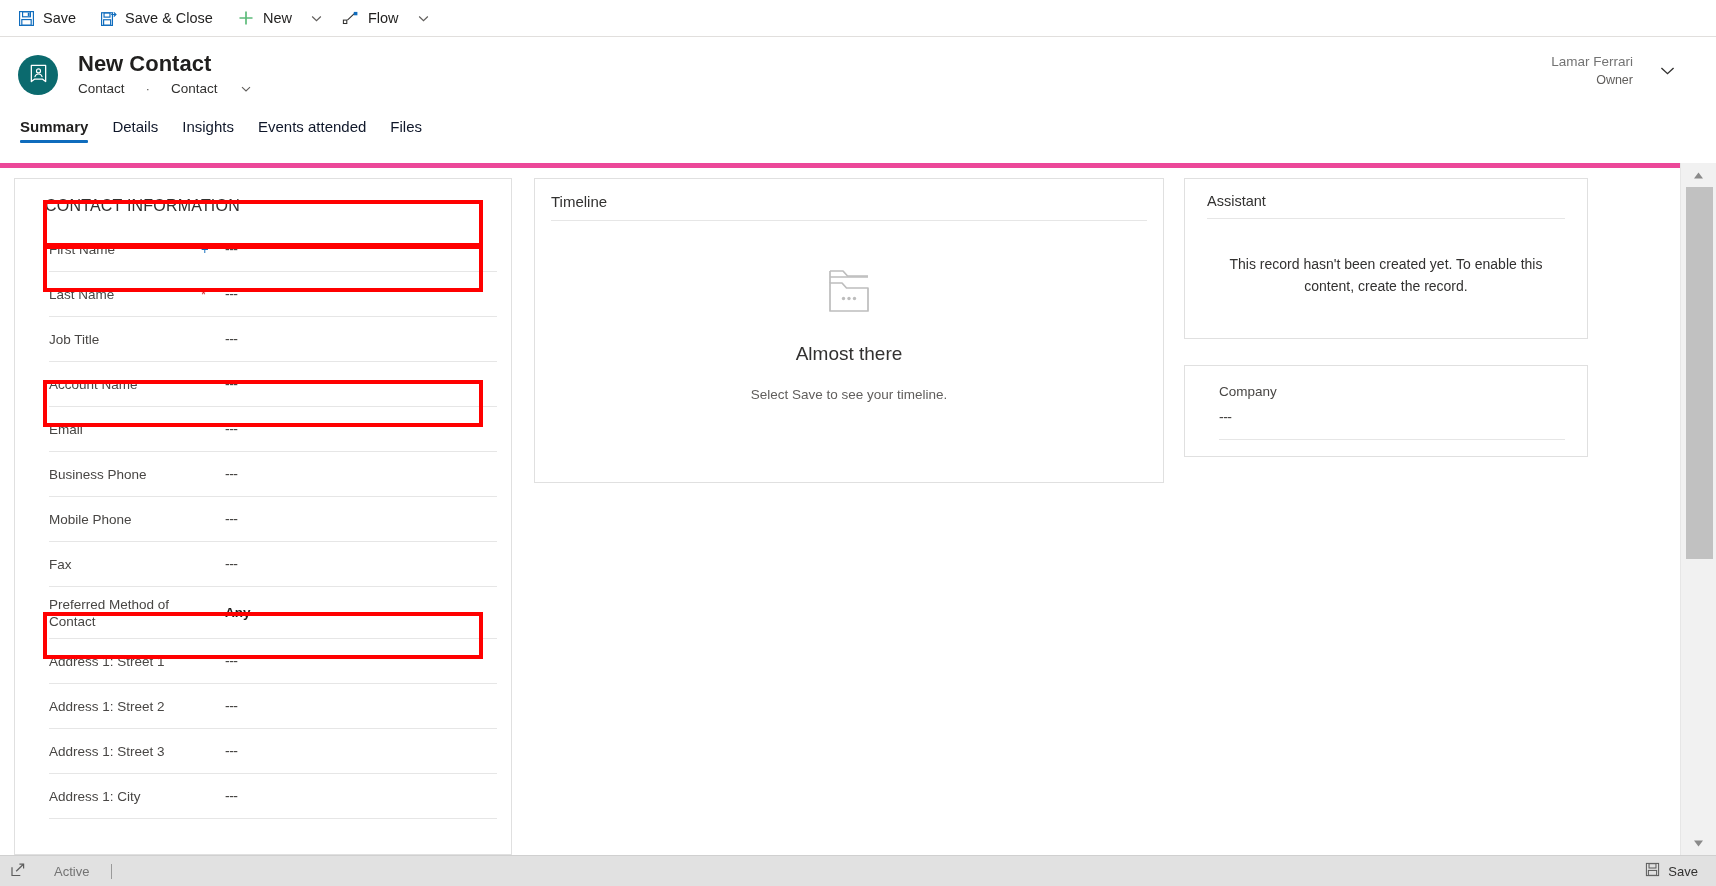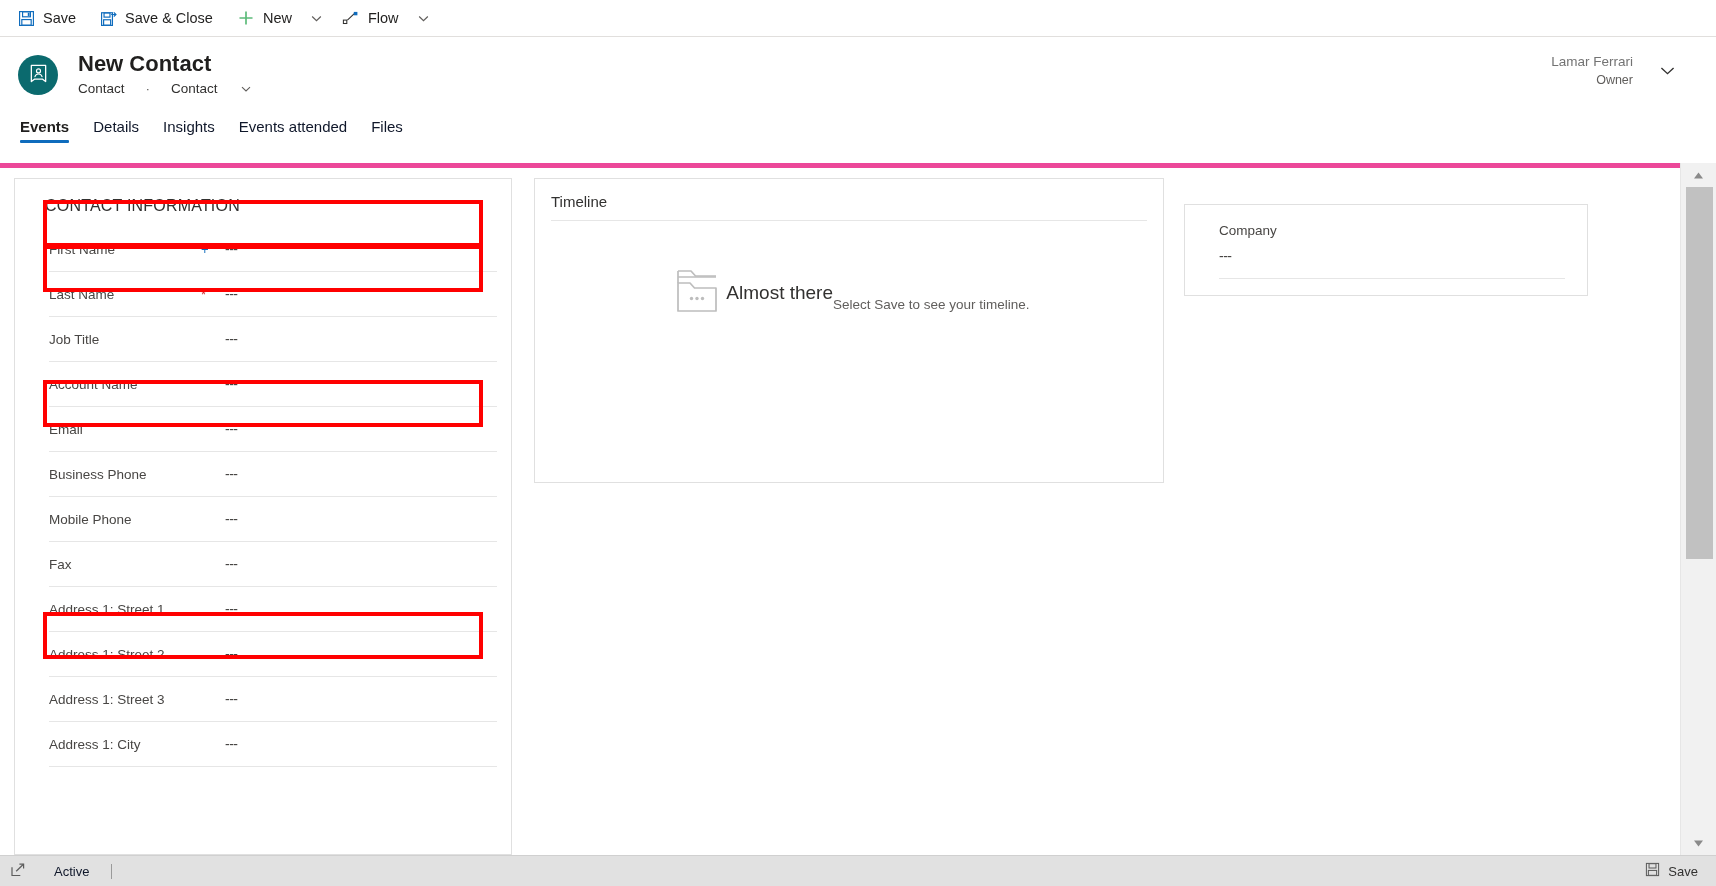--- a/index.html
+++ b/index.html
@@ -343,7 +343,7 @@
 </div>
 
 <div class="tabs">
-  <div class="tab active"><span>Events</span></div>
+  <div class="tab active"><span>Summary</span></div>
   <div class="tab"><span>Details</span></div>
   <div class="tab"><span>Insights</span></div>
   <div class="tab"><span>Events attended</span></div>

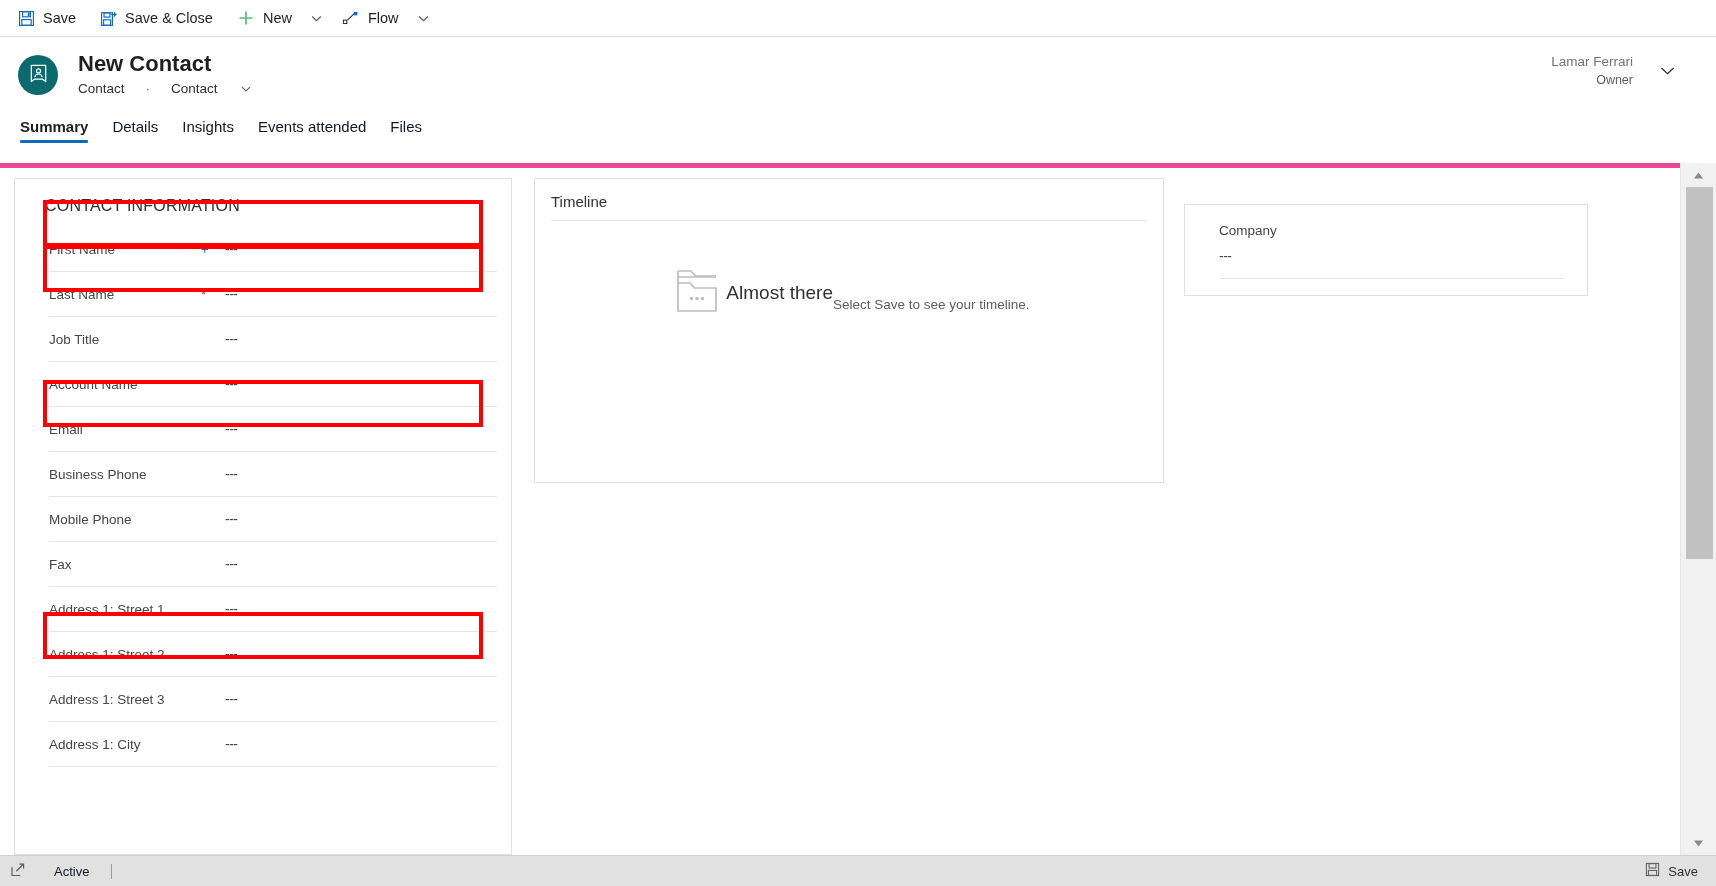--- a/index.html
+++ b/index.html
@@ -447,6 +447,11 @@
     </div>
 
     <div class="col-right">
+      <div class="card card-assistant">
+        <div class="card-title">Assistant</div>
+        <div class="card-rule"></div>
+        <div class="assistant-msg">This record hasn't been created yet. To enable this content, create the record.</div>
+      </div>
       <div class="card card-company">
         <div class="company-label">Company</div>
         <div class="company-value">---</div>

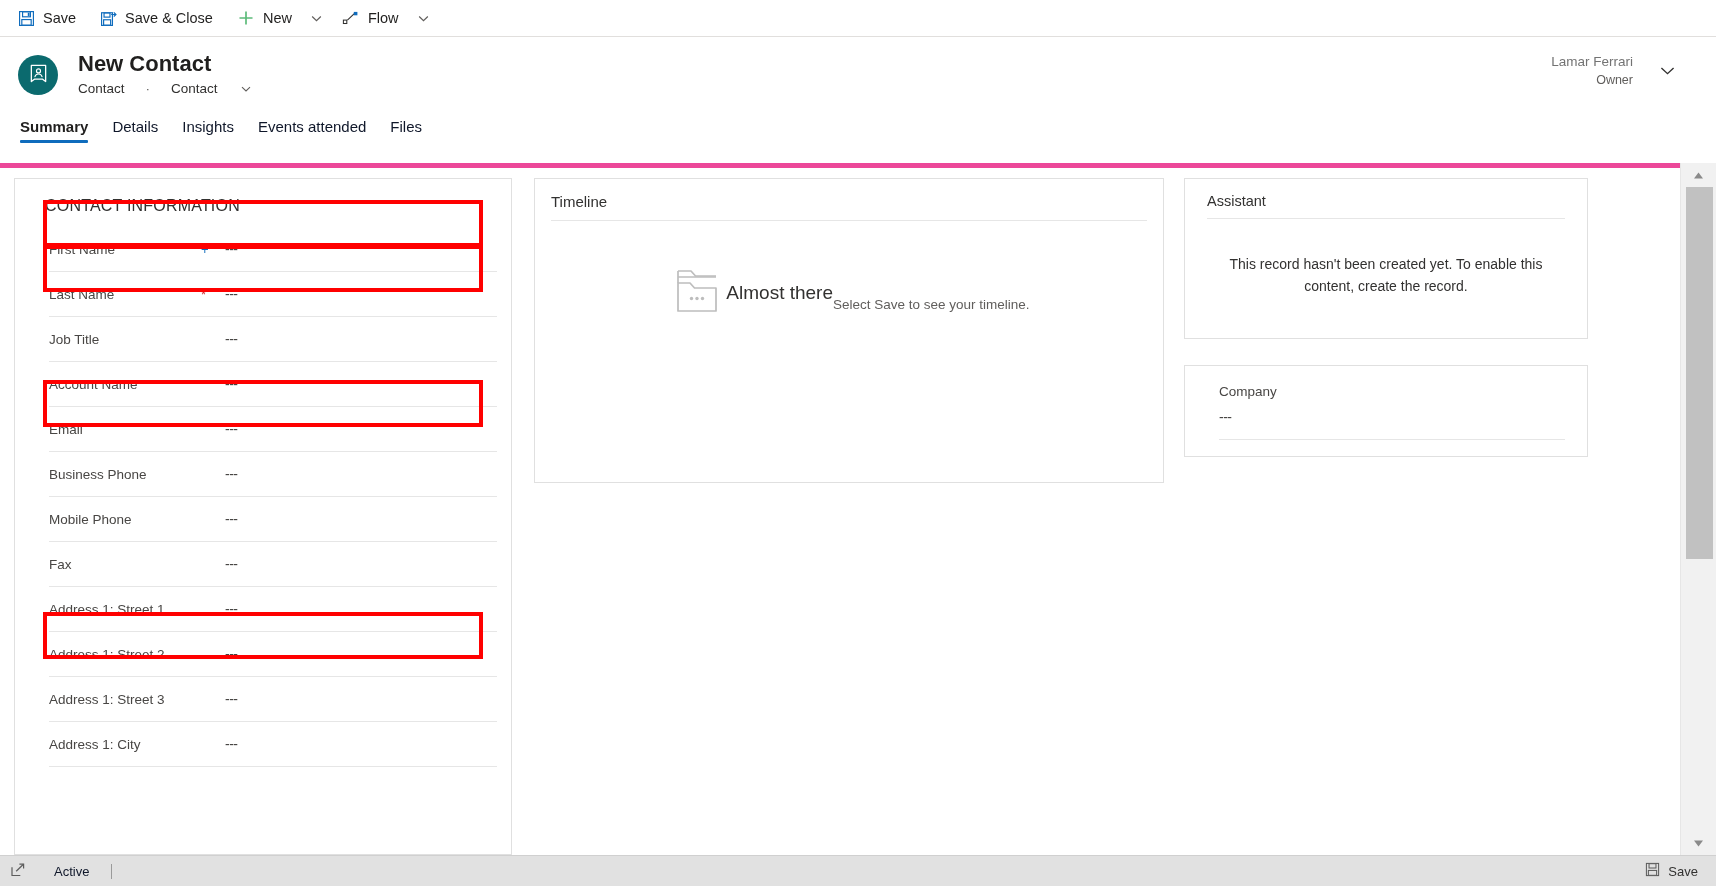--- a/index.html
+++ b/index.html
@@ -171,7 +171,7 @@
   }
   .panel-rule{height:1px;background:#e6e6e6;margin:0 16px;}
   .timeline-empty{
-    display:flex;flex-direction:row;align-items:center;justify-content:center;
+    display:flex;flex-direction:column;align-items:center;justify-content:center;
     padding-top:44px;
   }
   .tl-icon{margin-bottom:22px;}

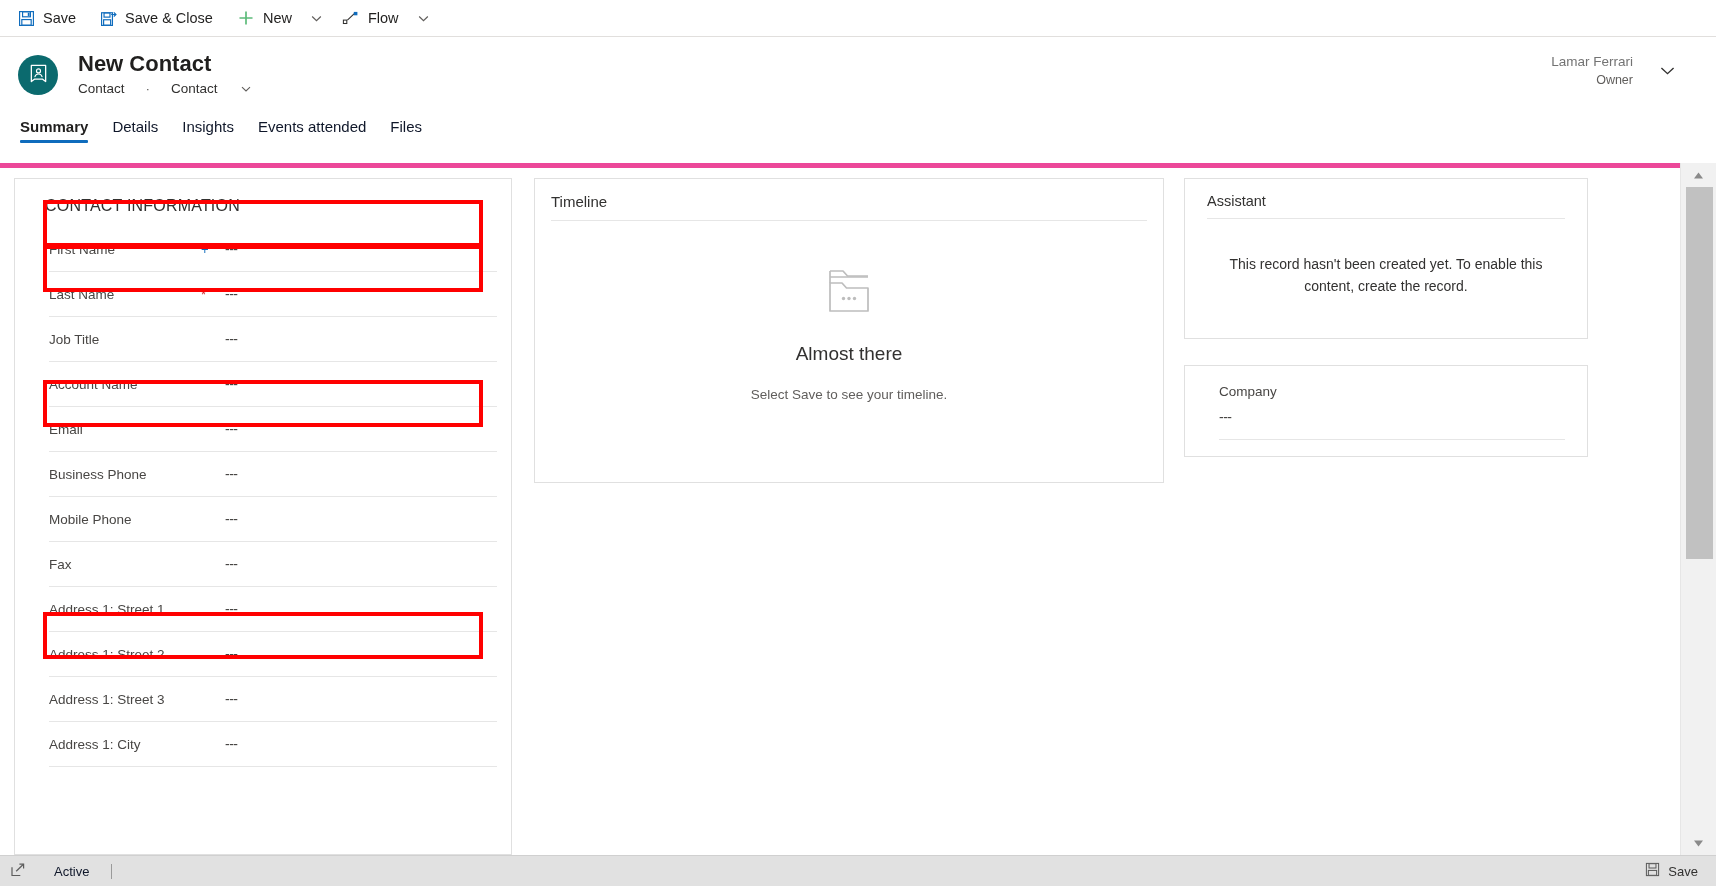--- a/index.html
+++ b/index.html
@@ -395,6 +395,11 @@
             <div class="field-label">Fax</div>
             <div class="field-req"></div>
             <div class="field-value empty">---</div>
+          </div>
+          <div class="field-row tall">
+            <div class="field-label">Preferred Method of Contact</div>
+            <div class="field-req"></div>
+            <div class="field-value filled">Any</div>
           </div>
           <div class="field-row">
             <div class="field-label">Address 1: Street 1</div>

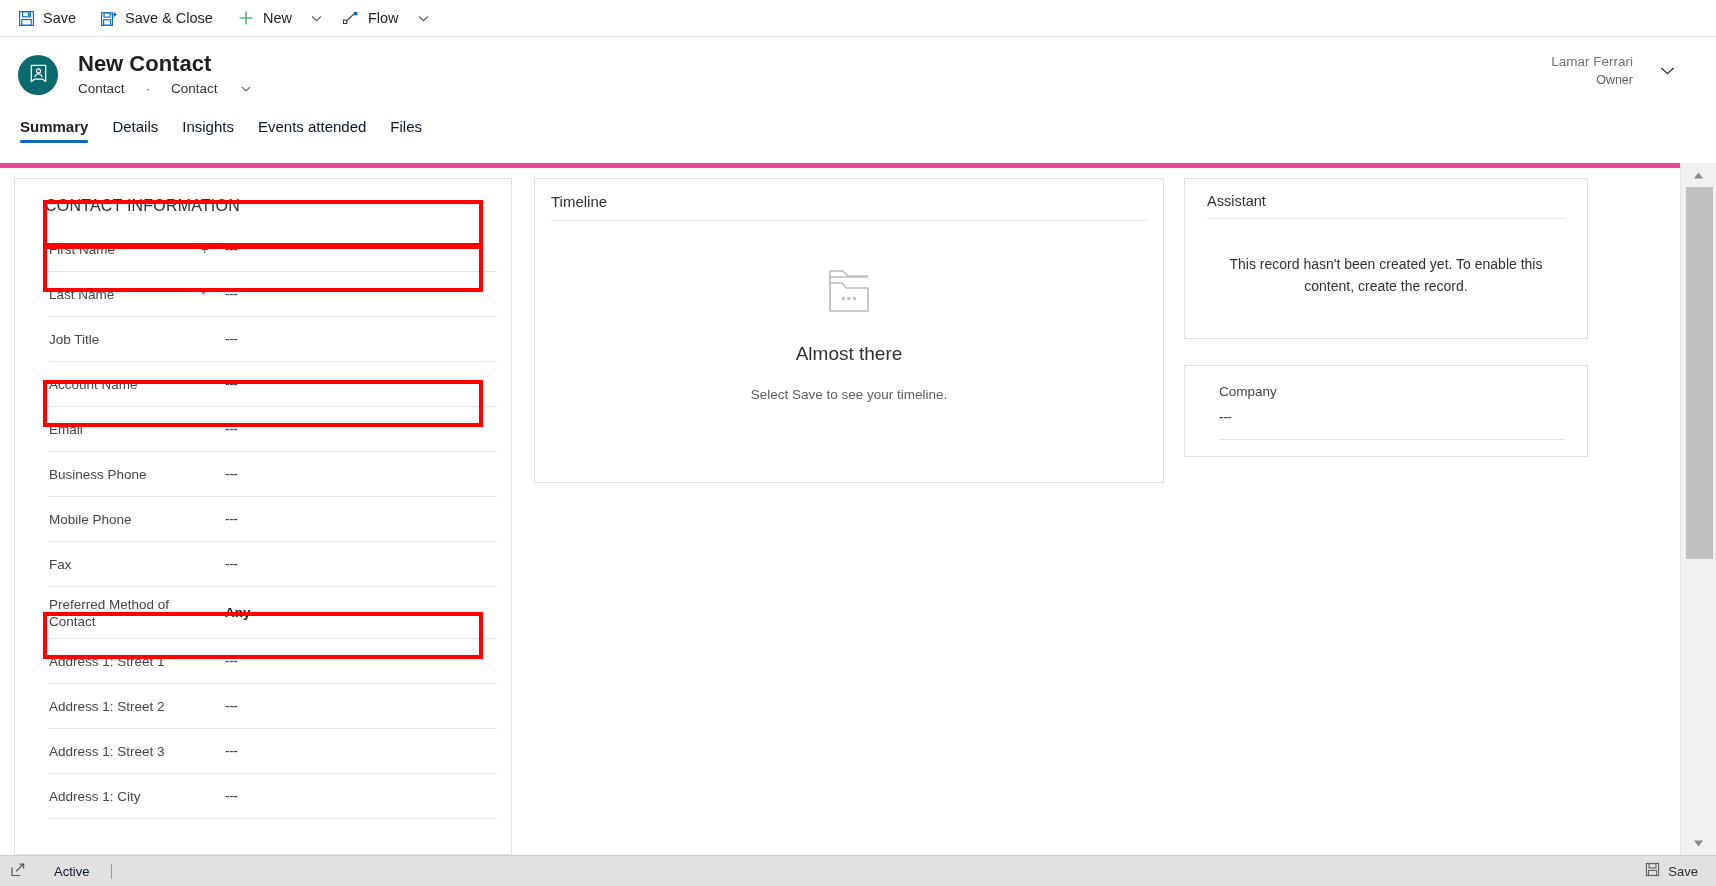--- a/index.html
+++ b/index.html
@@ -235,7 +235,7 @@
     font-size:13px;color:#323130;
   }
   .footer-left{display:flex;align-items:center;padding-left:10px;}
-  .footer-status{margin-left:28px;color:#0f172a;font-size:13px;}
+  .footer-status{margin-left:28px;color:#737373;font-size:13px;}
   .footer-sep{
     width:1px;height:15px;background:#9a9a9a;margin-left:22px;
   }

